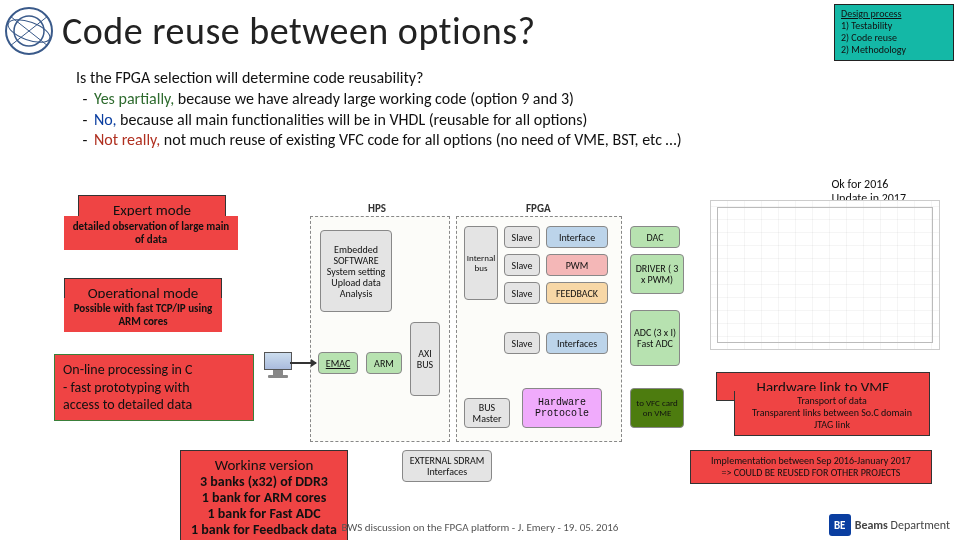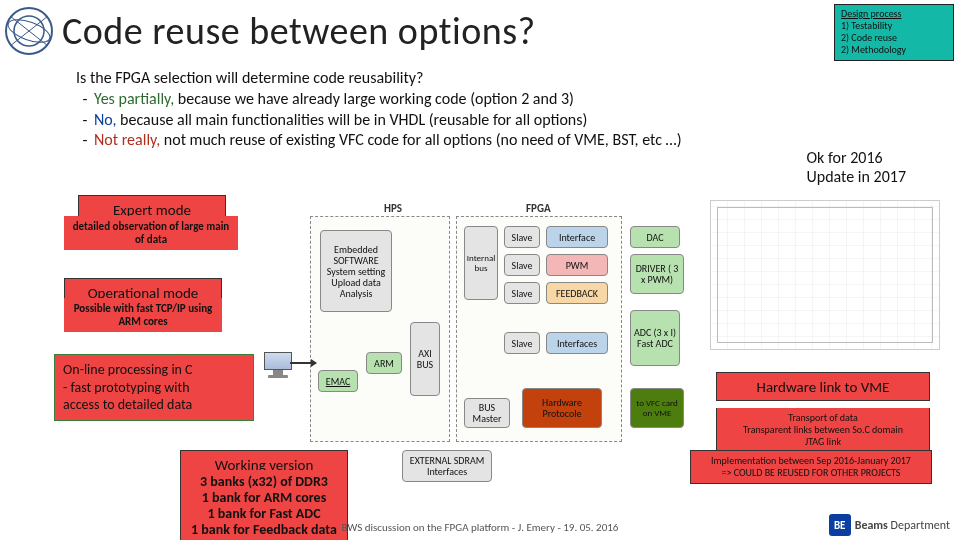--- a/index.html
+++ b/index.html
@@ -106,7 +106,7 @@
   <div>Is the FPGA selection will determine code reusability?</div>
   <div class="indent">
         <span class="dash">-</span>
-        <div><span class="ans1"><span>Yes partially,</span></span><span> because we have already large working code (option 2 and 3)</span></div>
+        <div><span class="ans1"><span>Yes partially,</span></span><span> because we have already large working code (option 9 and 3)</span></div>
       </div>
   <div class="indent">
         <span class="dash">-</span>

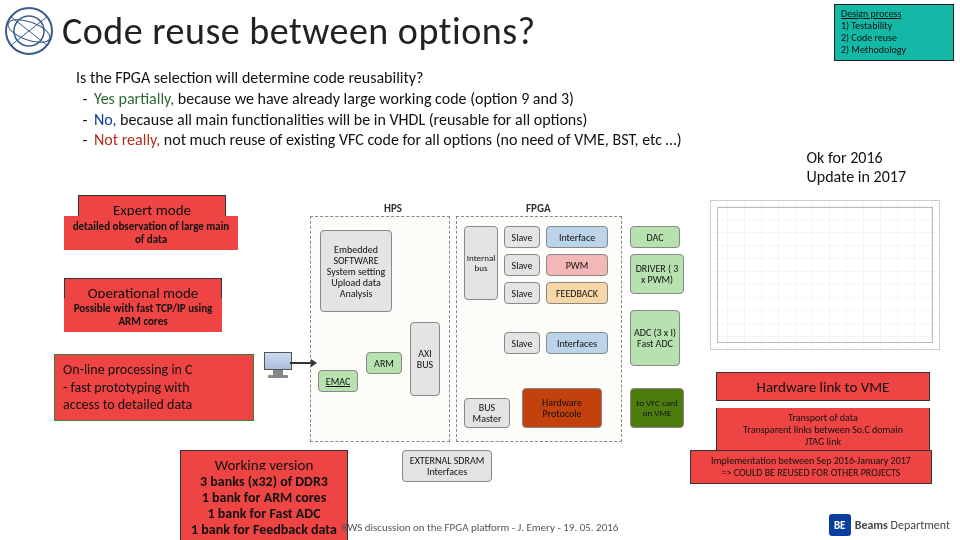--- a/index.html
+++ b/index.html
@@ -21,7 +21,7 @@
   .ans2 { color: #0a3ea0; }
   .ans3 { color: #b03020; }
 
-  .ok2016 { position: absolute; top: 148px; right: 54px; font-size: 16px; text-align: left; margin-left: 46px; }
+  .ok2016 { position: absolute; top: 177px; right: 54px; font-size: 12px; text-align: left; margin-left: 46px; }
 
   .box { position: absolute; border: 1px solid #333; background: #ef4444; padding: 4px 6px; text-align: center; }
   .box-title { font-size: 15px; }

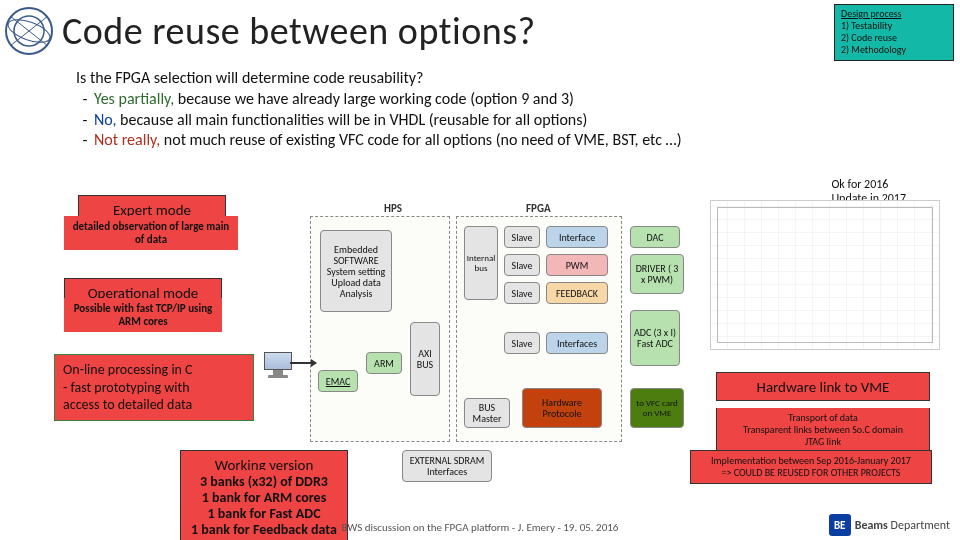--- a/index.html
+++ b/index.html
@@ -164,7 +164,7 @@
         <div class="base"></div>
   </div>
 
-  <div class="dia-label" style="top:0; left:78px;margin-left:16px;">HPS</div>
+  <div class="dia-label" style="top:0; left:78px;">HPS</div>
   <div class="dia-label" style="top:0; left:236px;">FPGA</div>
 
   <div class="panel" style="top:14px; left:20px; width:140px; height:226px;"></div>

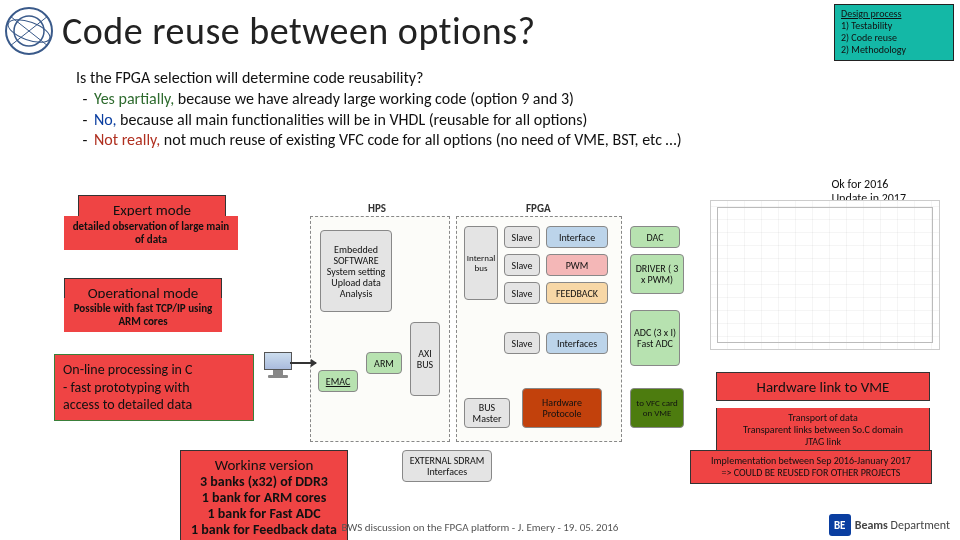--- a/index.html
+++ b/index.html
@@ -171,7 +171,7 @@
   <div class="panel" style="top:14px; left:166px; width:166px; height:226px;"></div>
 
   <div class="blk b-gray" style="top:28px; left:30px; width:72px; height:82px;">Embedded SOFTWARE System setting Upload data Analysis</div>
-  <div class="blk b-green" style="top:168px; left:28px; width:40px; height:22px;text-decoration:underline;">EMAC</div>
+  <div class="blk b-green" style="top:150px; left:28px; width:40px; height:22px;text-decoration:underline;">EMAC</div>
   <div class="blk b-green" style="top:150px; left:76px; width:36px; height:22px;">ARM</div>
   <div class="blk b-gray" style="top:120px; left:120px; width:30px; height:74px;">AXI BUS</div>
 

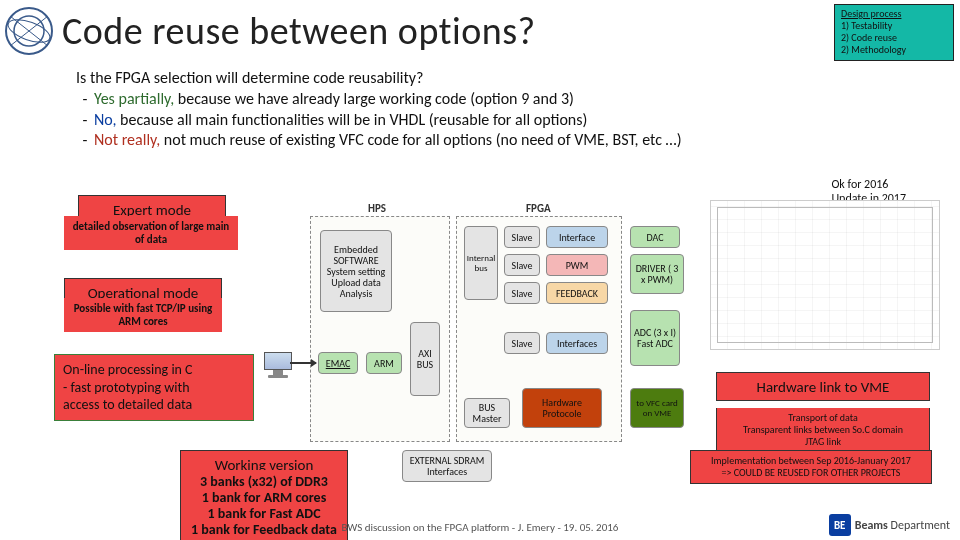--- a/index.html
+++ b/index.html
@@ -60,7 +60,7 @@
   .b-blue  { background: #bcd4ea; }
   .b-red   { background: #f4b7b7; }
   .b-orange{ background: #f7d7a6; }
-  .b-cyan  { background: #c2410c; }
+  .b-cyan  { background: #f0abfc; font-family: Liberation Mono, monospace; }
 
   .pc-icon { position: absolute; top: 150px; left: -30px; width: 36px; height: 30px; }
   .pc-icon .screen { width: 28px; height: 18px; border: 1px solid #555; background: linear-gradient(#cde, #abd); margin: 0 auto; }

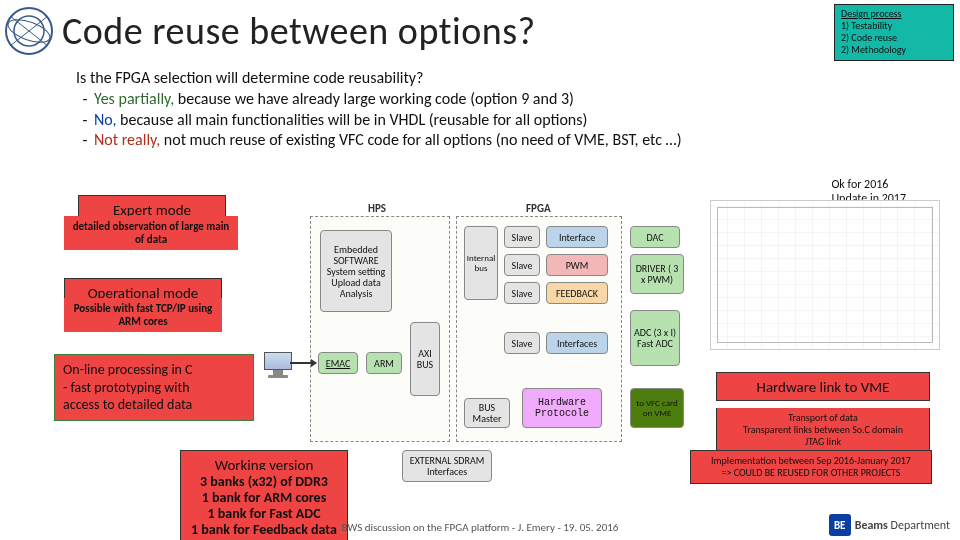--- a/index.html
+++ b/index.html
@@ -39,7 +39,7 @@
   .working-sub    { top: 470px; left: 180px; width: 168px; border: 1px solid #333; border-top: none; font-weight: 600; font-size: 14px; line-height: 1.15; padding-bottom: 4px;}
 
   .hw-vme         { top: 372px; right: 30px; width: 214px; }
-  .hw-vme-sub     { top: 408px; right: 30px; width: 214px; border: 1px solid #333; border-top: none; font-size: 10px; padding-bottom: 4px; }
+  .hw-vme-sub     { top: 391px; right: 30px; width: 196px; border: 1px solid #333; border-top: none; font-size: 10px; padding-bottom: 4px; }
 
   .impl-box       { top: 450px; right: 28px; width: 242px; font-size: 10px; line-height: 1.2; }
 

